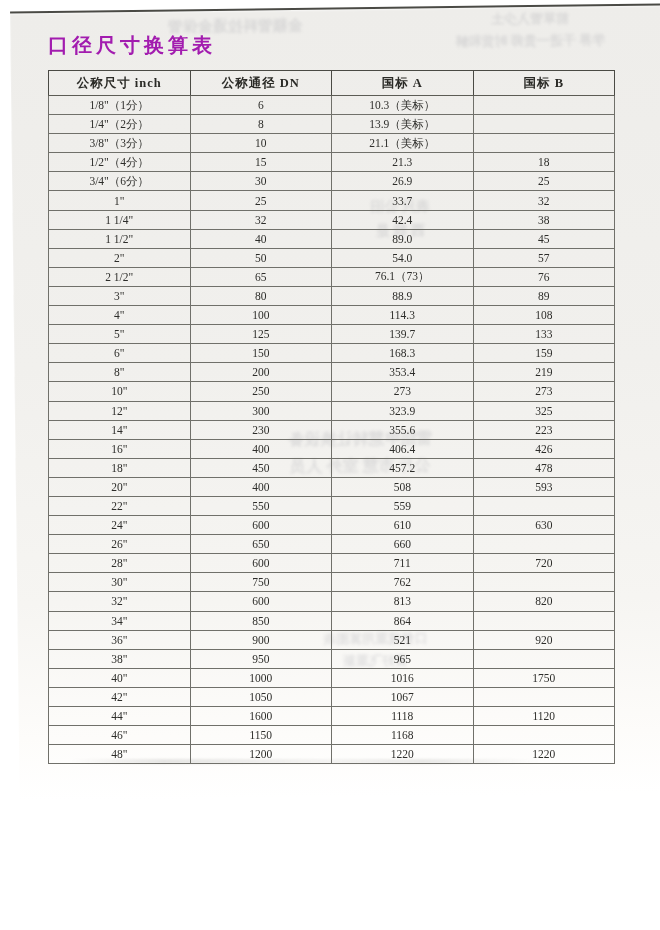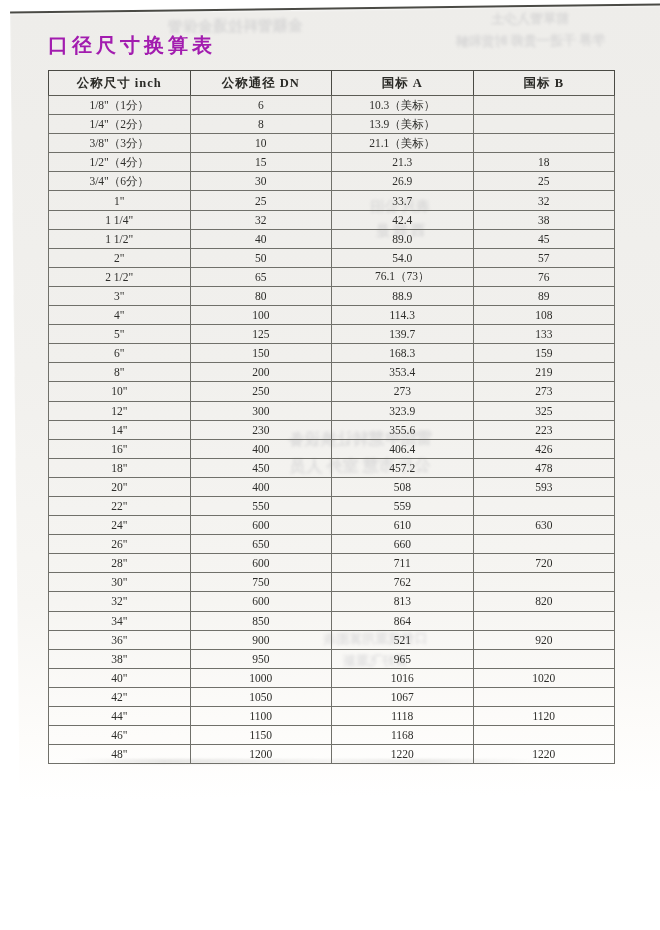--- a/index.html
+++ b/index.html
@@ -274,7 +274,7 @@
           <td>40"</td>
           <td>1000</td>
           <td>1016</td>
-          <td>1020</td>
+          <td>1750</td>
         </tr>
         <tr>
           <td>42"</td>

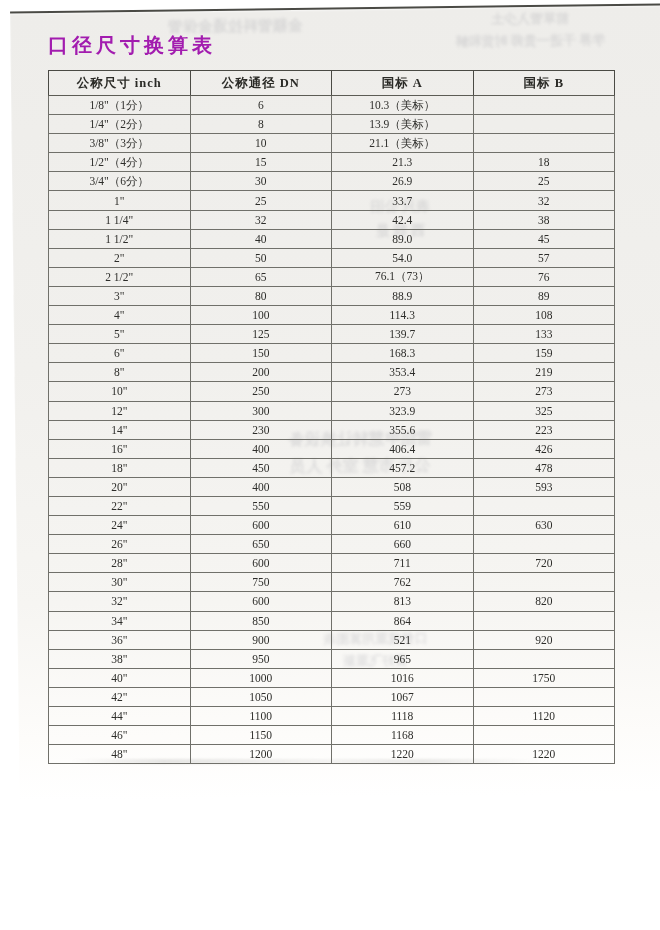--- a/index.html
+++ b/index.html
@@ -284,7 +284,7 @@
         </tr>
         <tr>
           <td>44"</td>
-          <td>1100</td>
+          <td>1600</td>
           <td>1118</td>
           <td>1120</td>
         </tr>

